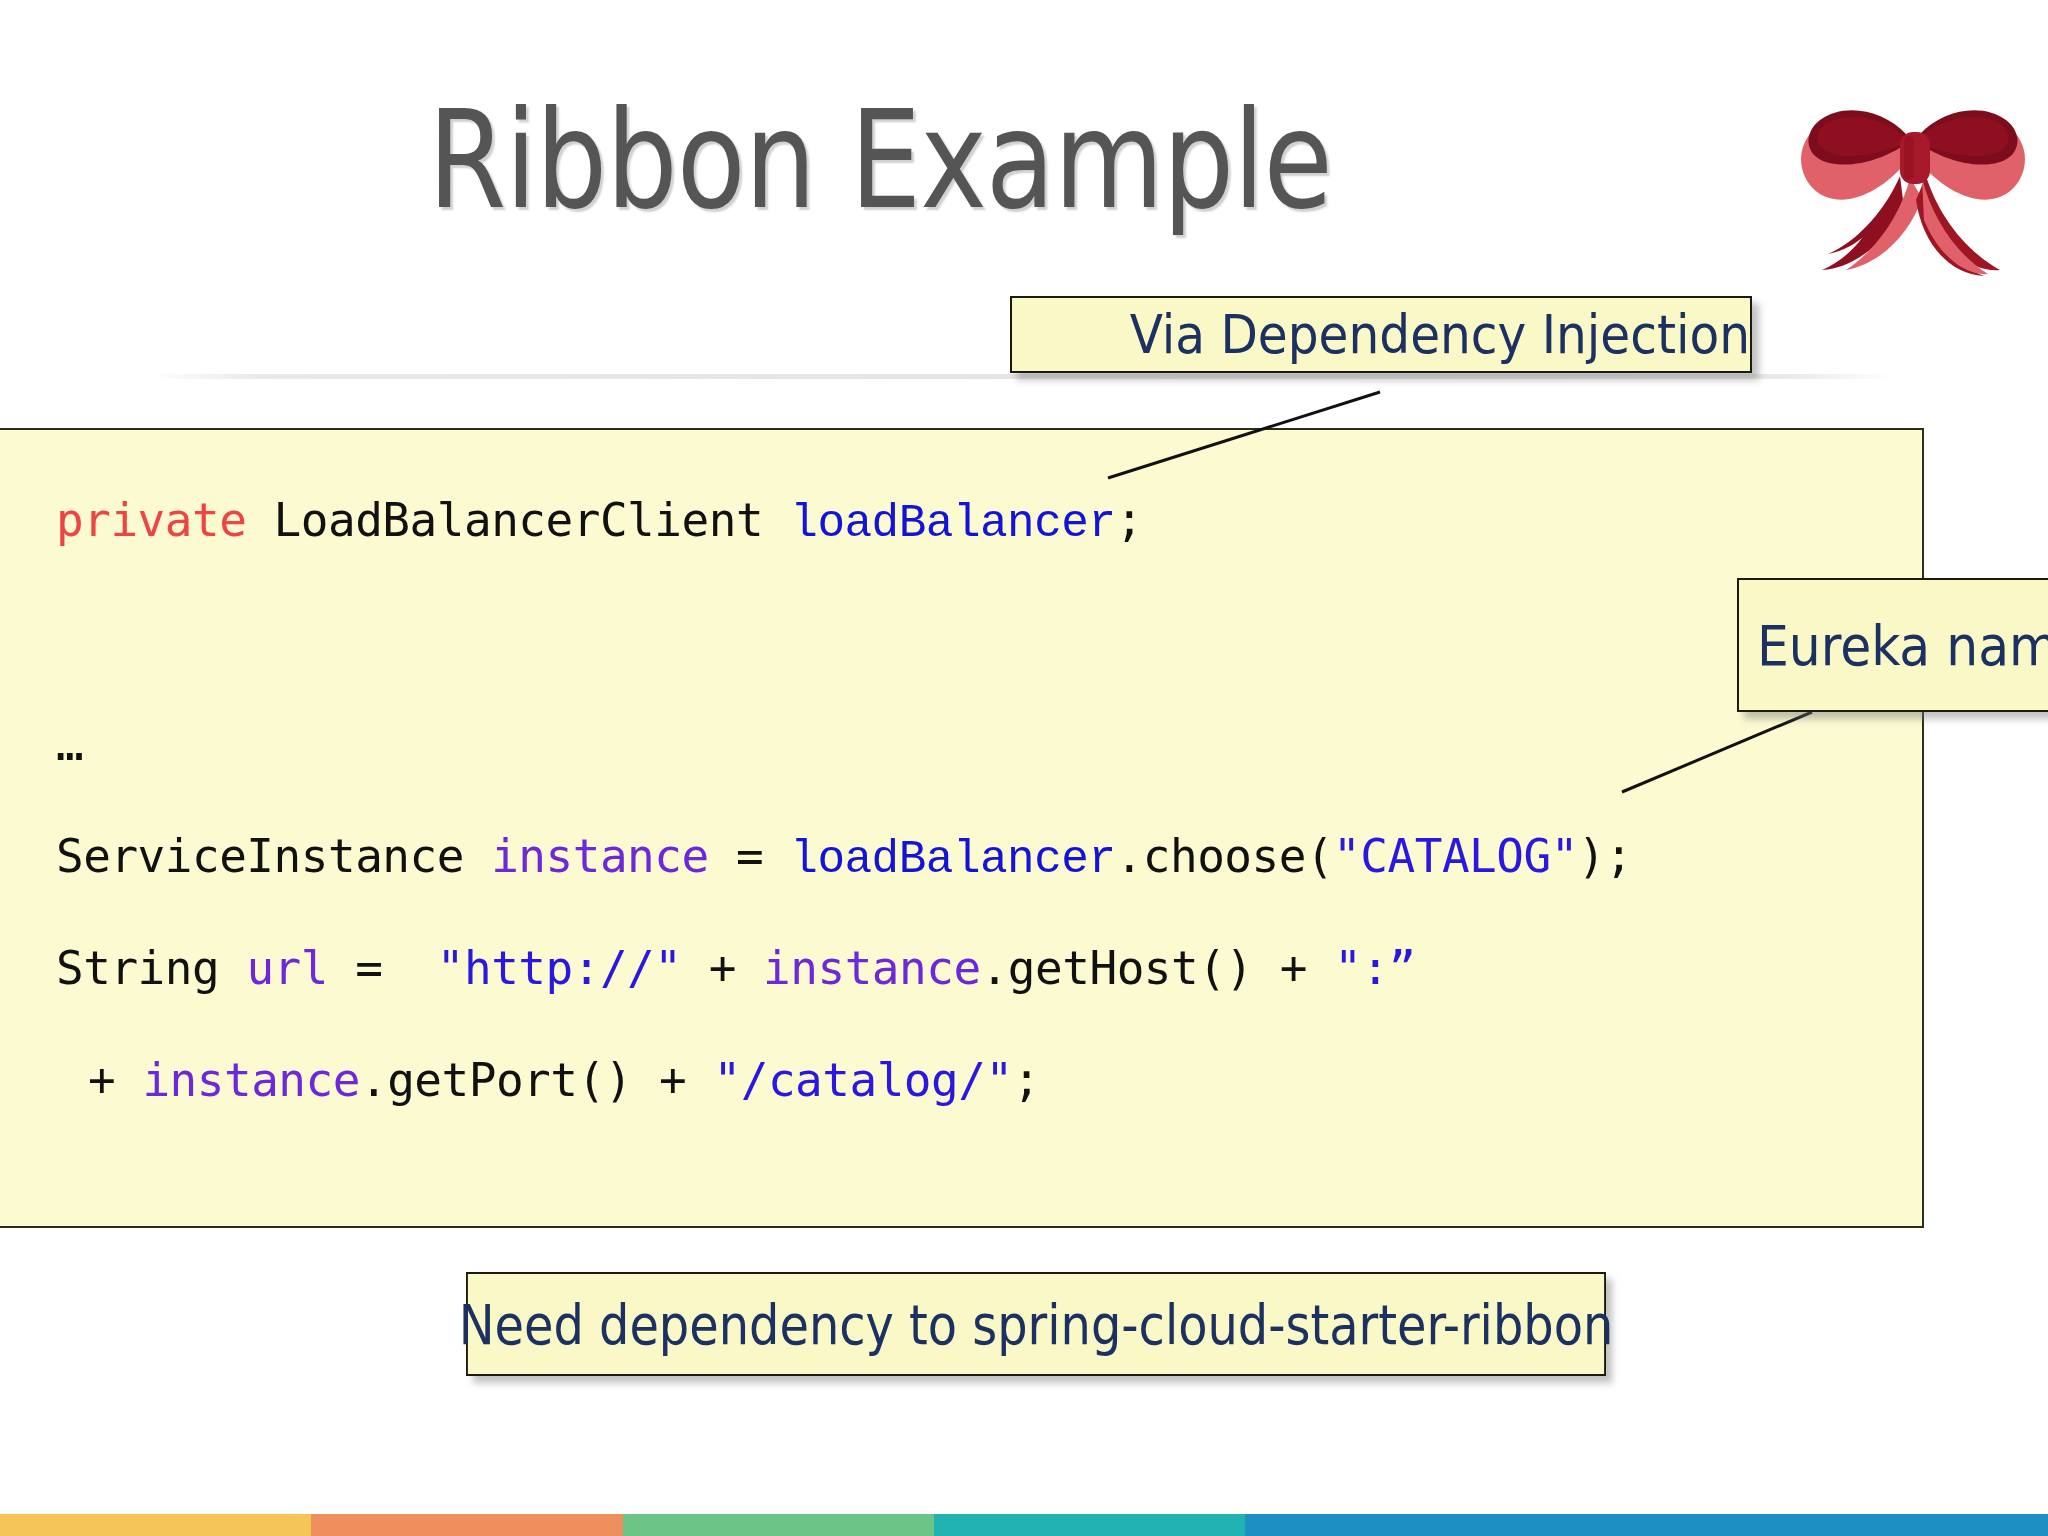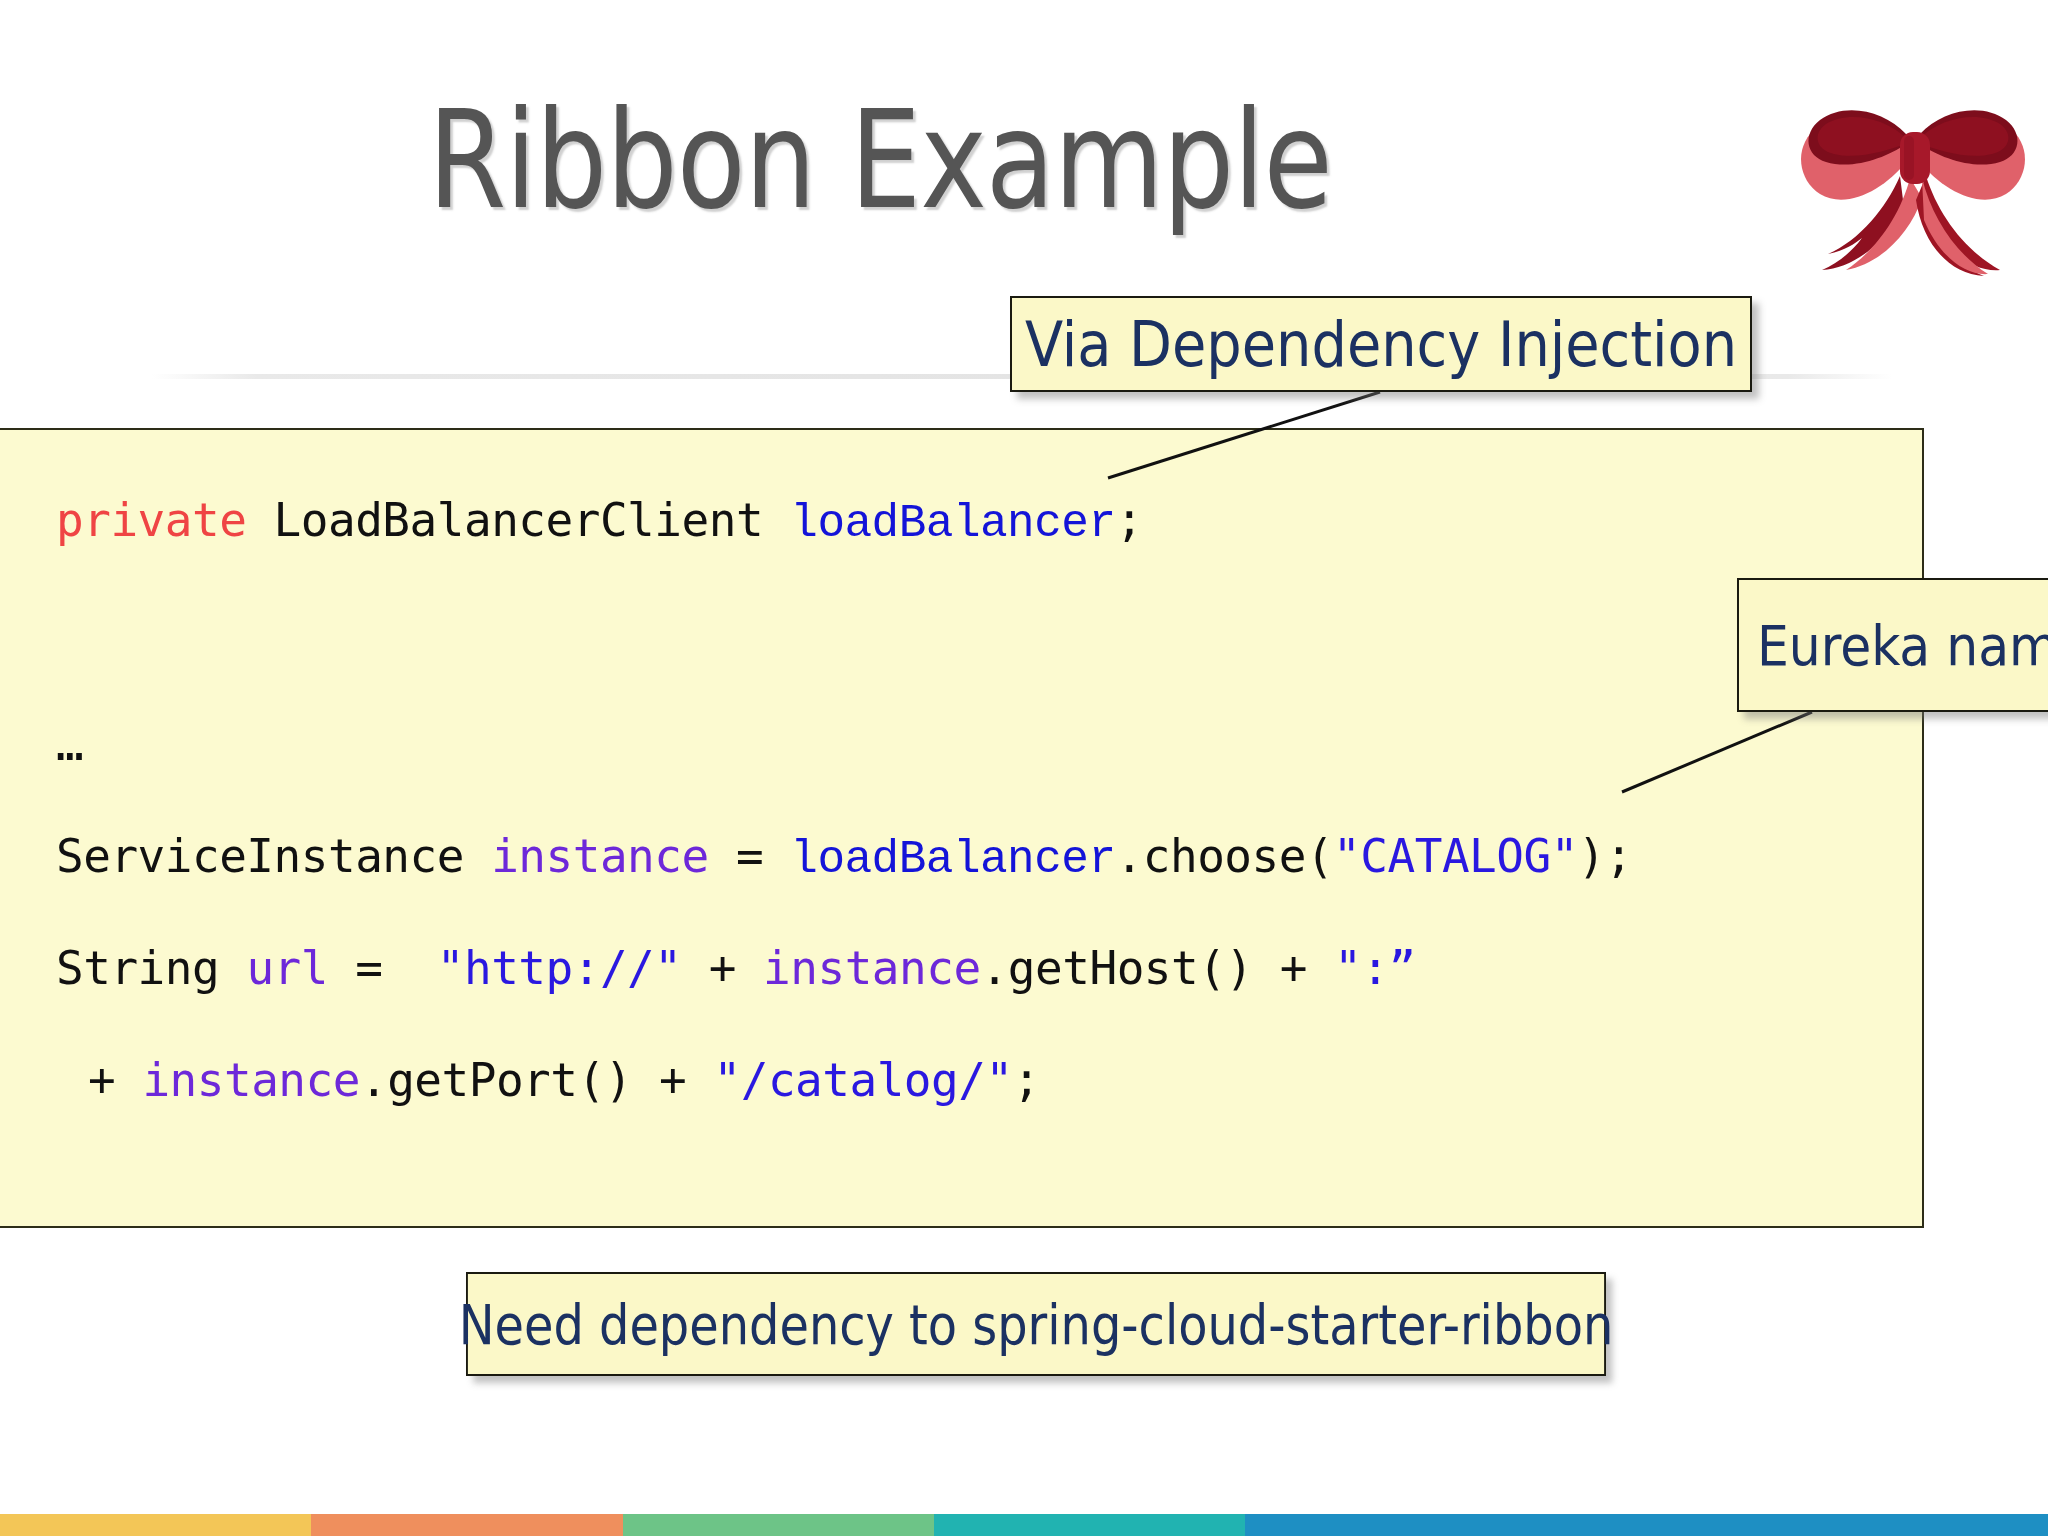--- a/index.html
+++ b/index.html
@@ -110,8 +110,9 @@
     left: 1010px;
     top: 296px;
     width: 742px;
-    height: 96px;
-    font-size: 62px;
+    height: 77px;
+    font-size: 54px;
+    justify-content: flex-end;
   }
   #callout-eureka {
     left: 1737px;

